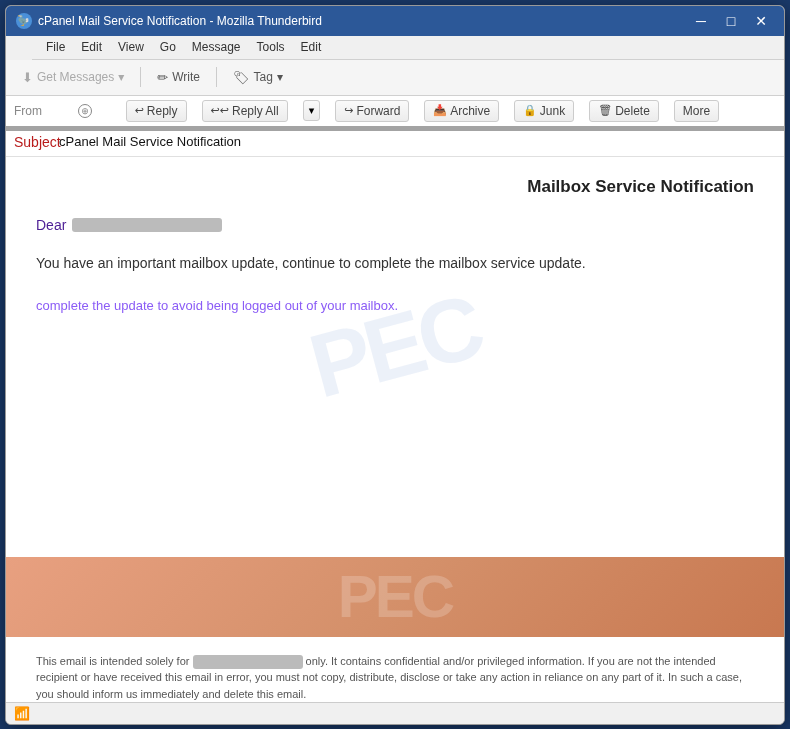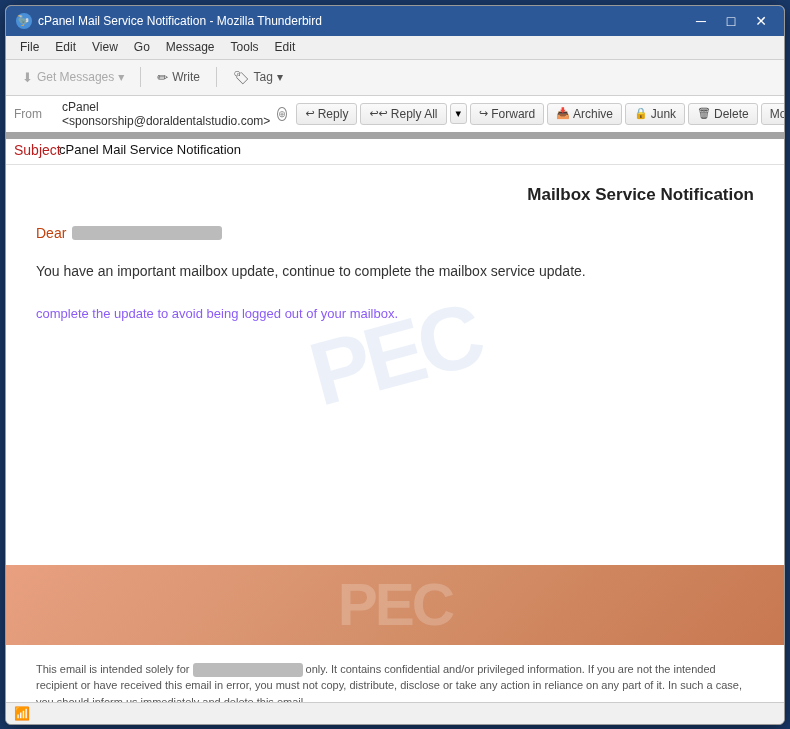--- a/index.html
+++ b/index.html
@@ -78,6 +78,7 @@
       padding: 0 6px;
       border-bottom: 1px solid #d0d0d0;
       flex-shrink: 0;
+      margin-left: 26px;
     }
     .menu-item {
       padding: 2px 8px;

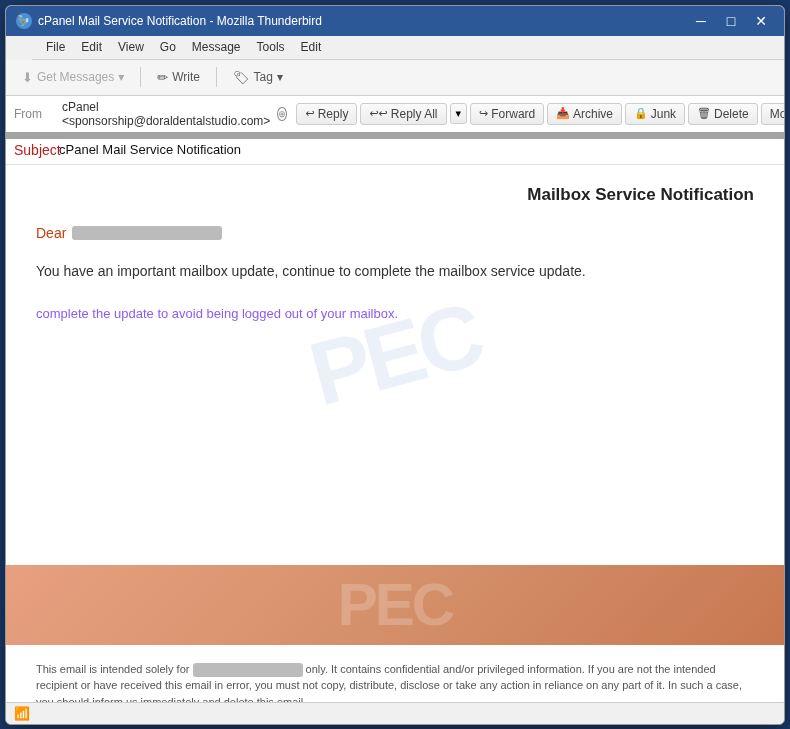--- a/index.html
+++ b/index.html
@@ -125,8 +125,8 @@
       display: flex;
       align-items: center;
       padding: 4px 8px;
-      gap: 3px;
-      border-bottom: 7px solid #a3a3a3;
+      gap: 15px;
+      border-bottom: 5px solid #a3a3a3;
     }
     .from-label {
       font-size: 12px;

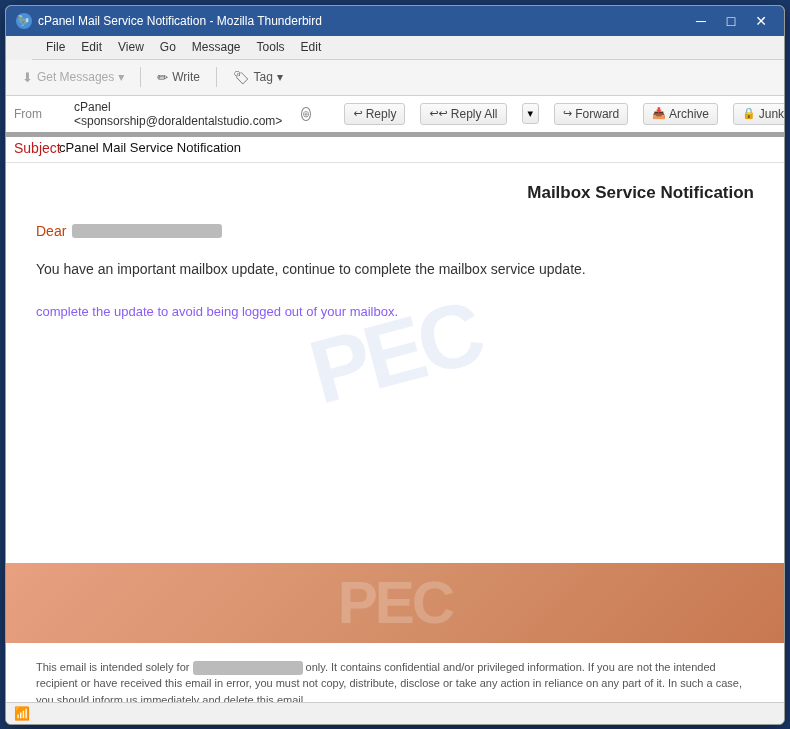--- a/index.html
+++ b/index.html
@@ -406,7 +406,6 @@
 
     <div class="email-actions-row">
       <span class="from-label">From</span>
-      <span class="from-value">cPanel &lt;sponsorship@doraldentalstudio.com&gt;</span>
       <div class="privacy-icon">⊕</div>
       &nbsp;
       <button class="action-btn">

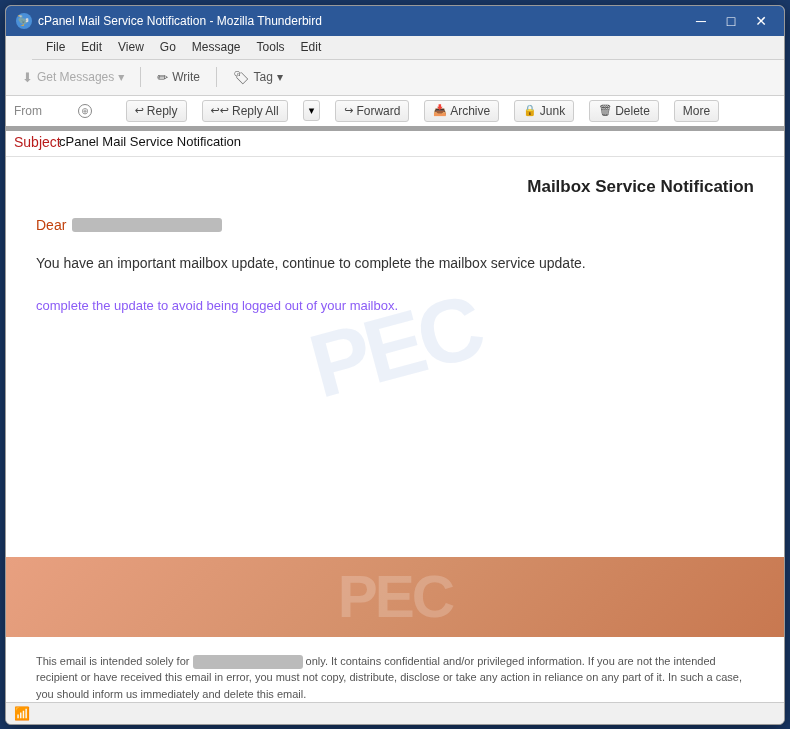--- a/index.html
+++ b/index.html
@@ -267,7 +267,7 @@
     }
     .dear-line {
       font-size: 14px;
-      color: #c2410c;
+      color: #4c1d95;
       margin-bottom: 20px;
       display: flex;
       align-items: center;

